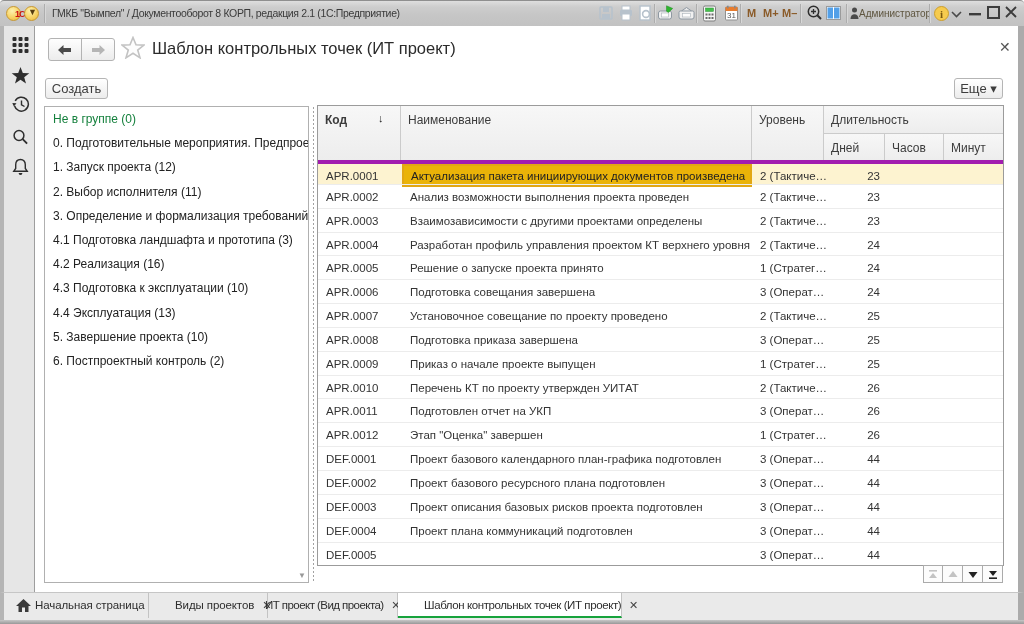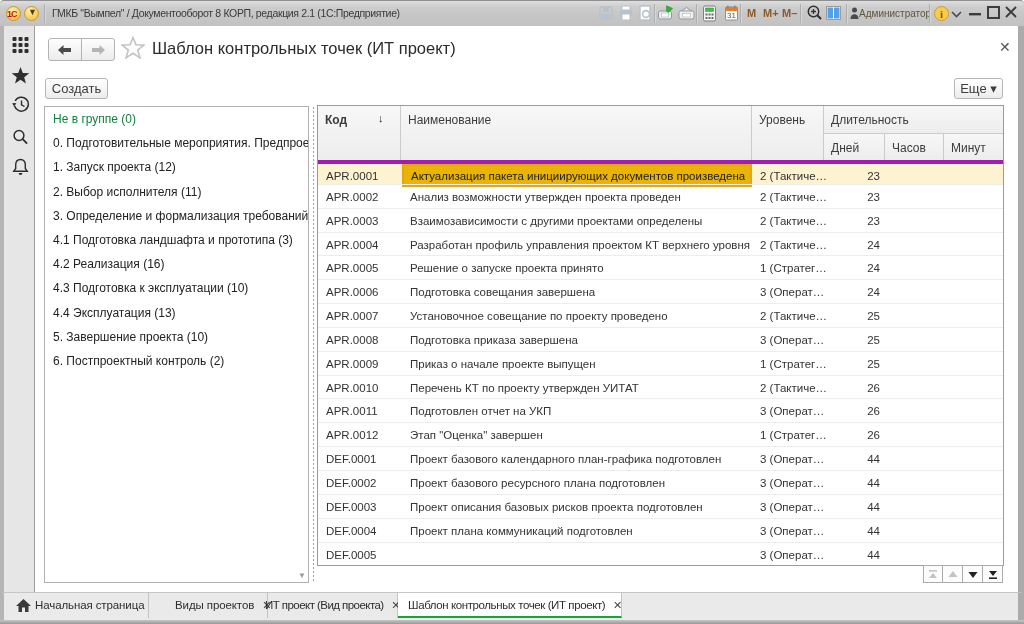--- a/index.html
+++ b/index.html
@@ -16,7 +16,7 @@
   border:1px solid #c89830; }
 #c1 { left:6px; top:5px; }
 #c2 { left:24px; top:5px; }
-#c1 span { position:absolute; left:0; top:2px; font-size:9px; font-weight:bold; color:#cc1111; letter-spacing:-1px;}
+#c1 span { position:absolute; left:8px; top:2px; font-size:9px; font-weight:bold; color:#cc1111; letter-spacing:-1px;}
 #c2 span { position:absolute; left:3px; top:-0.5px; font-size:9px; color:#553c10; }
 .tsep { position:absolute; top:3px; width:1px; height:19px; background:#adadad; box-shadow:1px 0 0 #d8d8d8; }
 #ttext { position:absolute; left:52px; top:6px; font-size:10.5px; letter-spacing:-0.35px; color:#3a3a3a; }

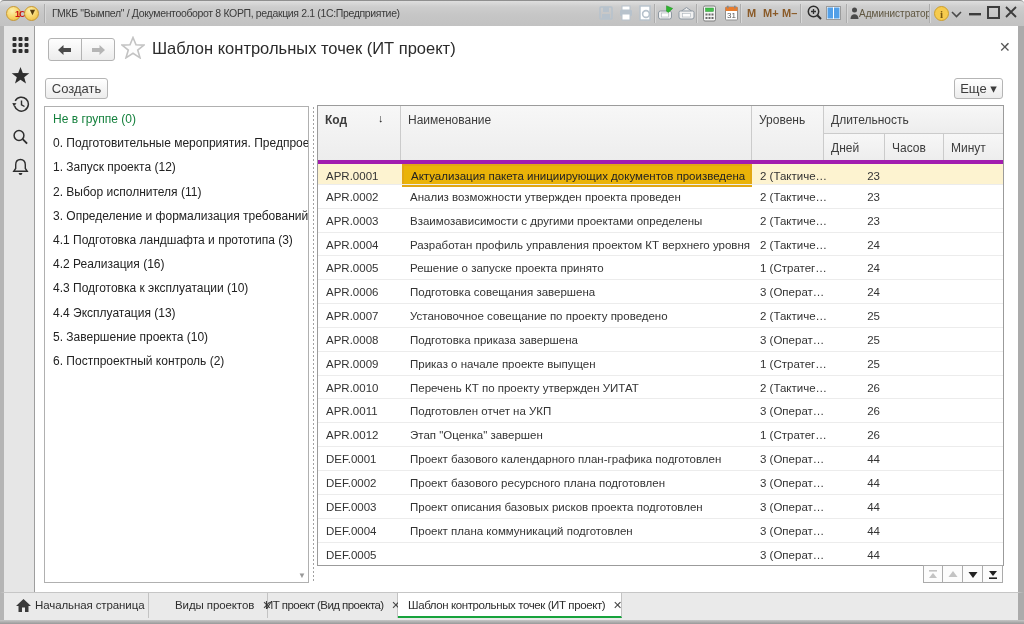--- a/index.html
+++ b/index.html
@@ -270,7 +270,7 @@
             </div>
           <div class="trow">
               <span class="c-code">APR.0002</span>
-              <span class="c-name">Анализ возможности утвержден проекта проведен</span>
+              <span class="c-name">Анализ возможности выполнения проекта проведен</span>
               <span class="c-lvl">2 (Тактиче…</span>
               <span class="c-days">23</span>
             </div>

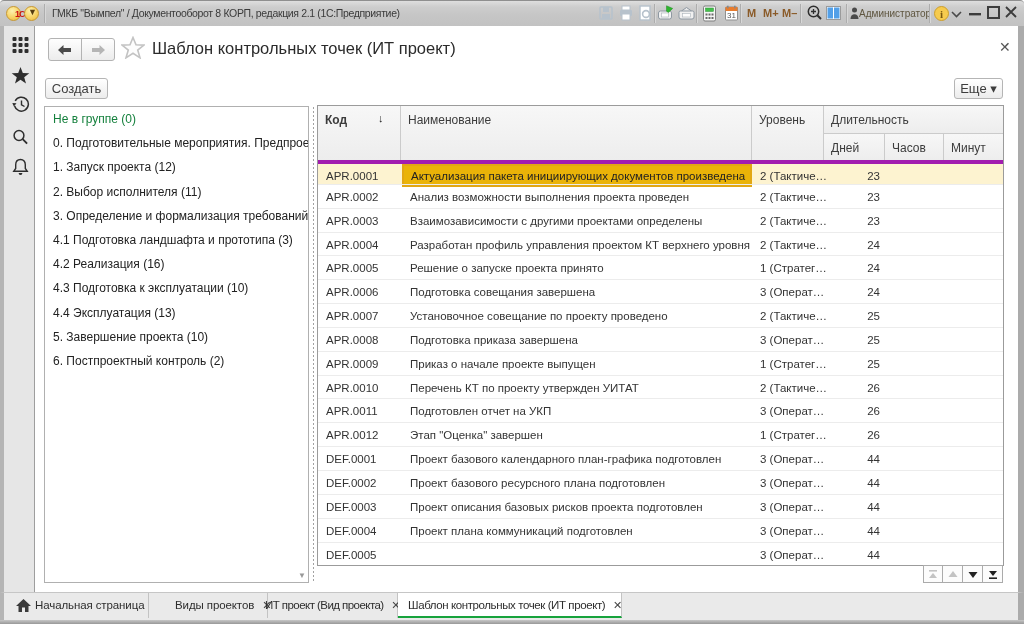--- a/index.html
+++ b/index.html
@@ -393,7 +393,7 @@
     </div>
     <div class="tab" style="left:160px; width:104px; padding-left:11px;">Виды проектов <span class="x">✕</span></div>
     <div class="tab" style="left:249px; width:145px; padding-left:12px; letter-spacing:-0.55px;">ИТ проект (Вид проекта) <span class="x">✕</span></div>
-    <div class="tab" id="tab4" style="left:394px; width:224px; padding-left:10px; letter-spacing:-0.4px;">Шаблон контрольных точек (ИТ проект) <span class="x">✕</span></div>
+    <div class="tab" id="tab4" style="left:394px; width:224px; padding-left:26px; letter-spacing:-0.4px;">Шаблон контрольных точек (ИТ проект) <span class="x">✕</span></div>
   </div>
   <div id="bottomframe"></div>
 

